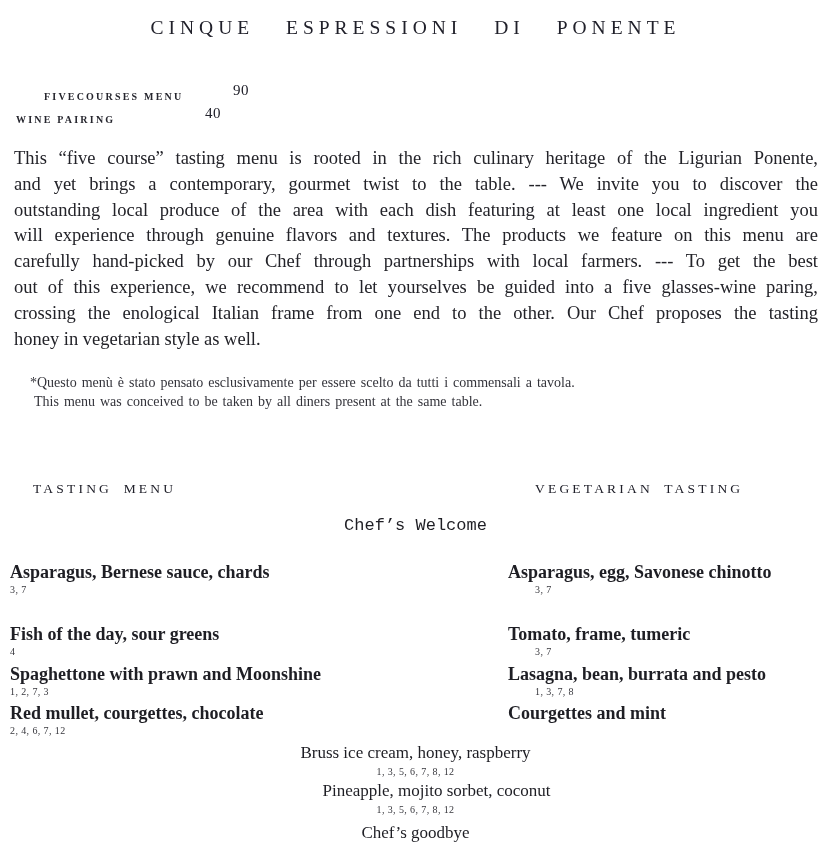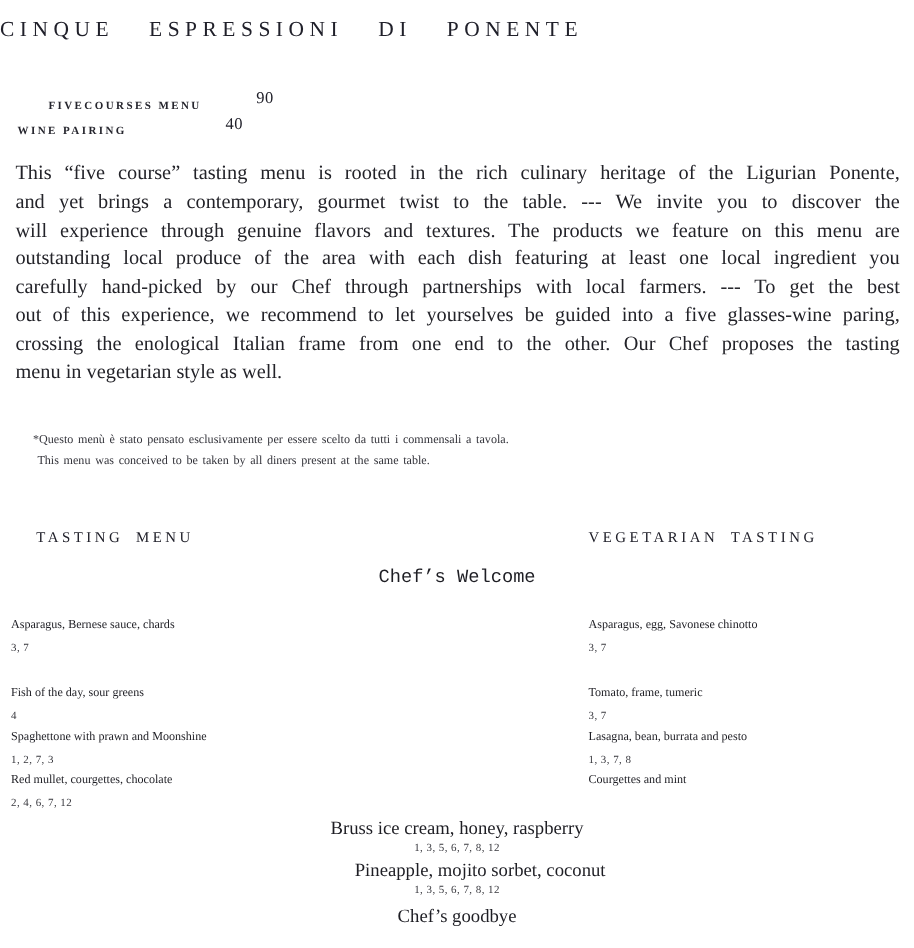--- a/index.html
+++ b/index.html
@@ -13,6 +13,7 @@
   }
   .title{
     position:absolute;top:17px;left:0;width:831px;
+    text-align:center;
     font-size:19.5px;
     letter-spacing:5px;
     word-spacing:22px;

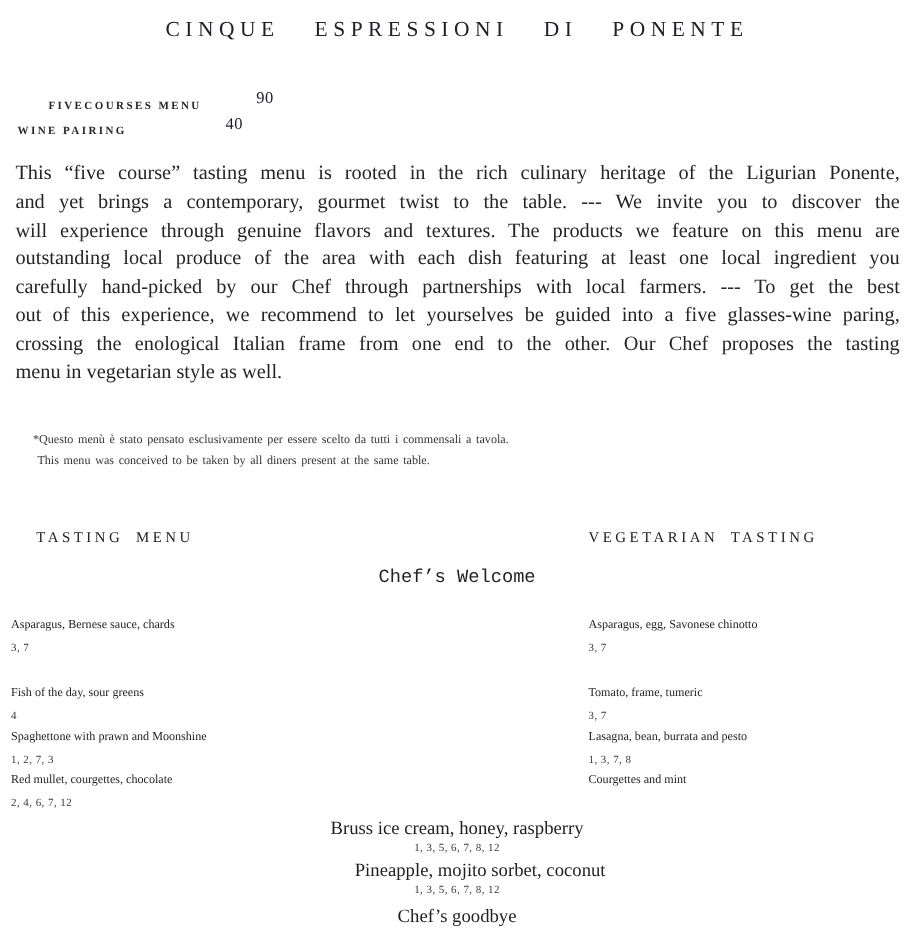--- a/index.html
+++ b/index.html
@@ -124,8 +124,8 @@
   <div class="intro">
     <div>This “five course” tasting menu is rooted in the rich culinary heritage of the Ligurian Ponente,</div>
     <div>and yet brings a contemporary, gourmet twist to the table. --- We invite you to discover the</div>
+    <div>outstanding local produce of the area with each dish featuring at least one local ingredient you</div>
     <div>will experience through genuine flavors and textures. The products we feature on this menu are</div>
-    <div>outstanding local produce of the area with each dish featuring at least one local ingredient you</div>
     <div>carefully hand-picked by our Chef through partnerships with local farmers. --- To get the best</div>
     <div>out of this experience, we recommend to let yourselves be guided into a five glasses-wine paring,</div>
     <div>crossing the enological Italian frame from one end to the other. Our Chef proposes the tasting</div>

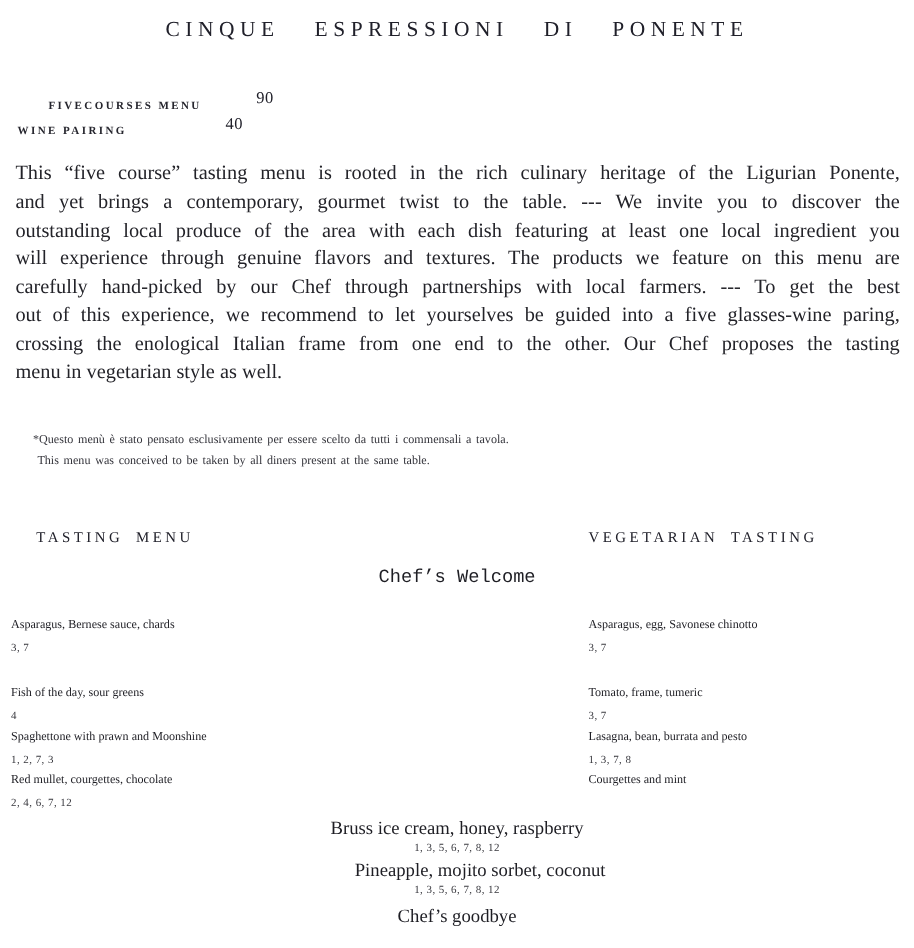--- a/index.html
+++ b/index.html
@@ -129,7 +129,7 @@
     <div>carefully hand-picked by our Chef through partnerships with local farmers. --- To get the best</div>
     <div>out of this experience, we recommend to let yourselves be guided into a five glasses-wine paring,</div>
     <div>crossing the enological Italian frame from one end to the other. Our Chef proposes the tasting</div>
-    <div>menu in vegetarian style as well.</div>
+    <div>honey in vegetarian style as well.</div>
   </div>
 
   <div class="footnote">

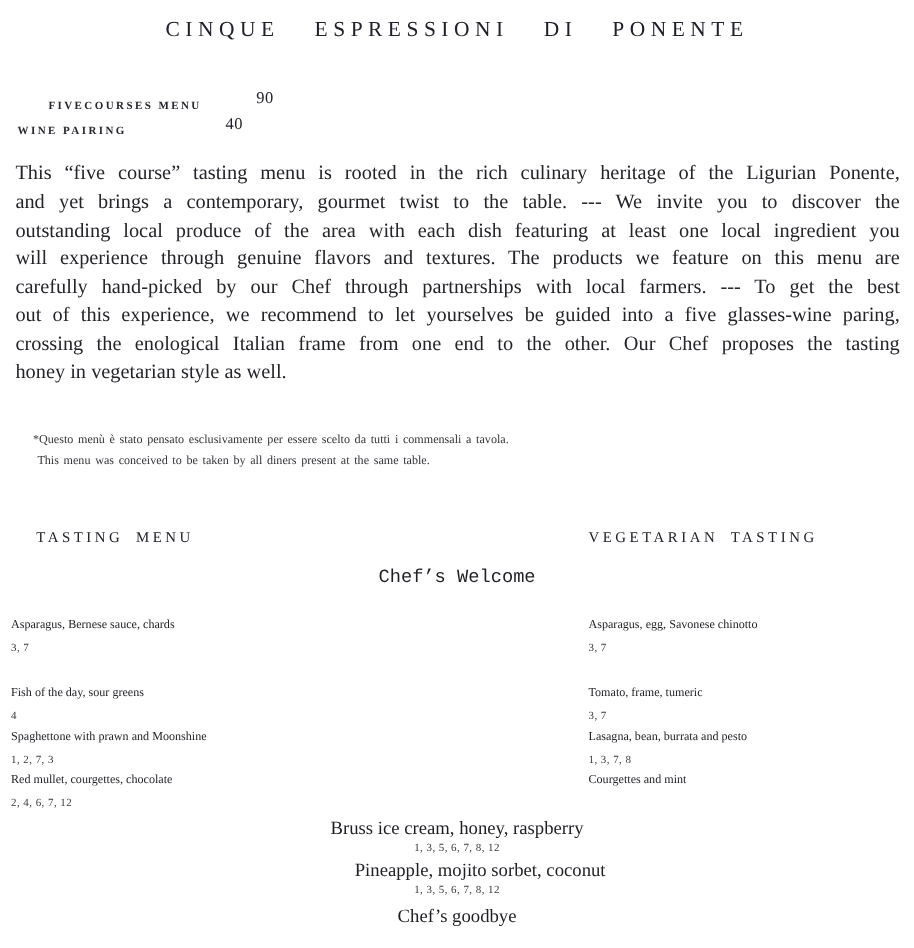--- a/index.html
+++ b/index.html
@@ -49,8 +49,8 @@
   }
   .intro div:last-child{text-align-last:left;}
   .footnote{
-    position:absolute;top:391px;left:30px;width:560px;
-    font-size:11px;
+    position:absolute;top:374px;left:30px;width:560px;
+    font-size:14px;
     line-height:18.5px;
     color:#33333a;
     word-spacing:1.5px;

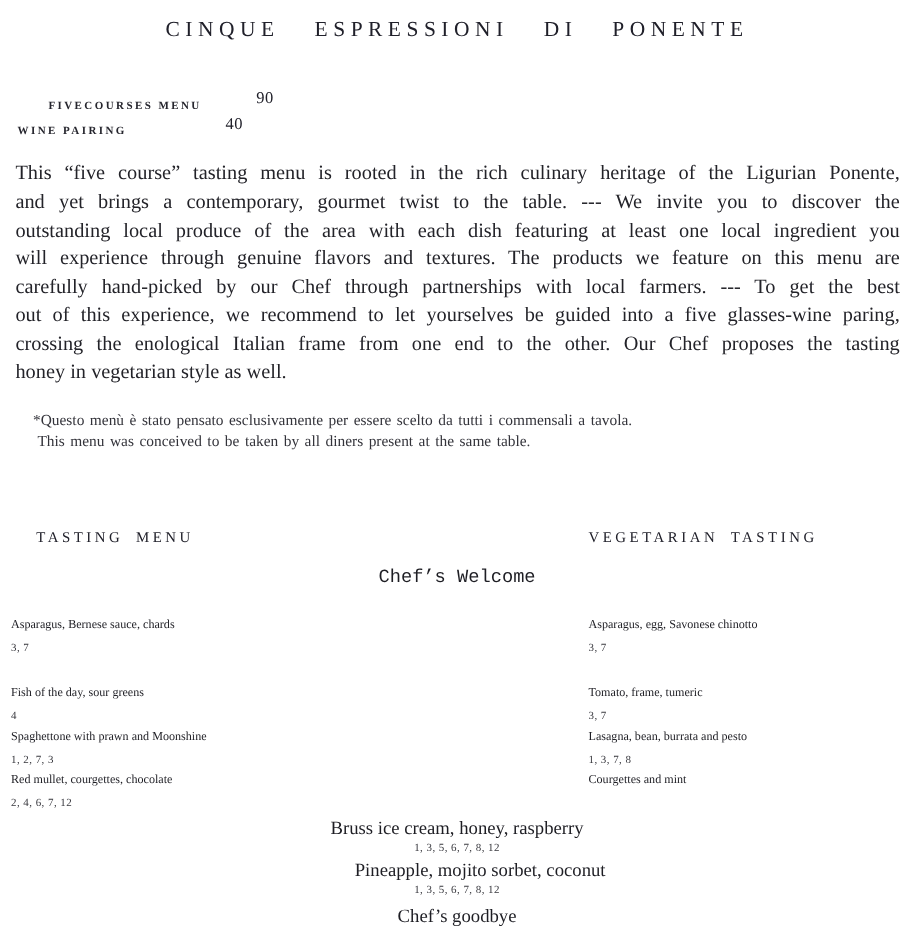--- a/index.html
+++ b/index.html
@@ -75,9 +75,10 @@
   .goodbye{top:823px;}
   .dish{
     position:absolute;
-    font-size:11px;
+    font-size:18px;
     color:#1e1e24;
     white-space:nowrap;
+    font-weight:bold;
   }
   .dish.left{left:10px;}
   .dish.right{left:535px;}

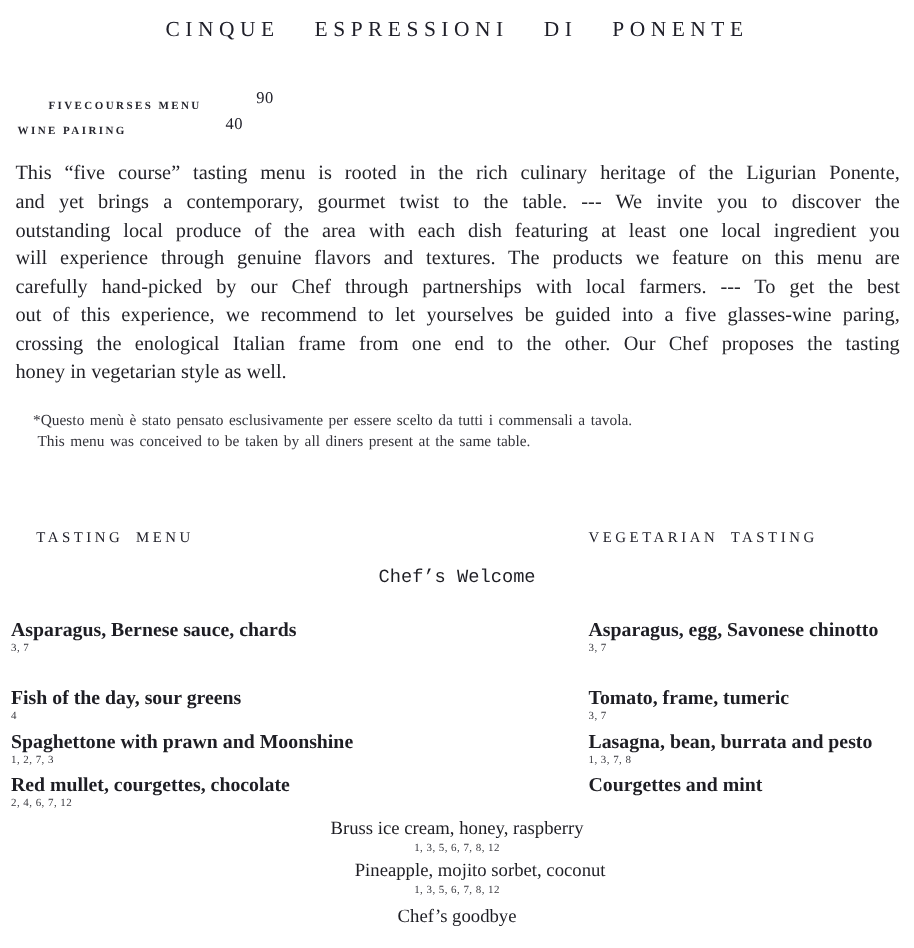--- a/index.html
+++ b/index.html
@@ -81,7 +81,7 @@
     font-weight:bold;
   }
   .dish.left{left:10px;}
-  .dish.right{left:535px;}
+  .dish.right{left:508px;}
   .allergens{
     position:absolute;
     font-size:10px;

